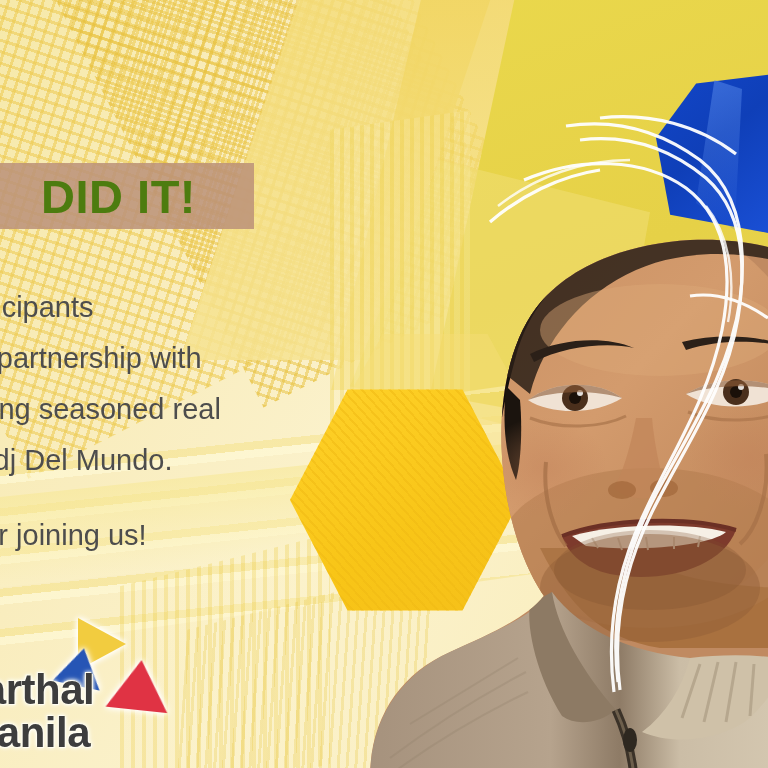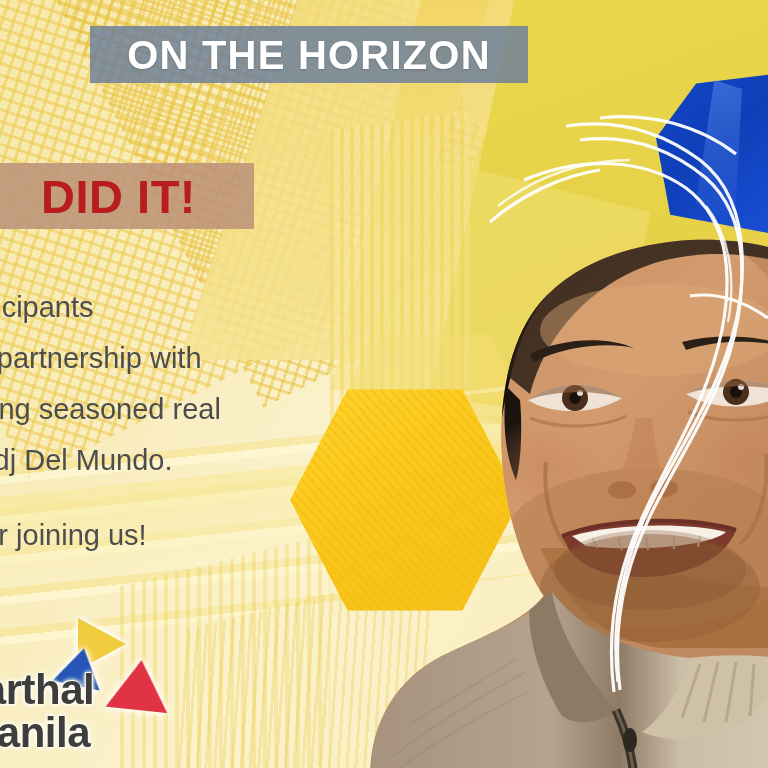--- a/index.html
+++ b/index.html
@@ -432,9 +432,6 @@
     </g>
   </svg>
 
-  <div class="banner-horizon">
-    <span class="txt">ON THE HORIZON</span>
-  </div>
 
   <div class="banner-didit">
     <span class="txt">DID IT!</span>

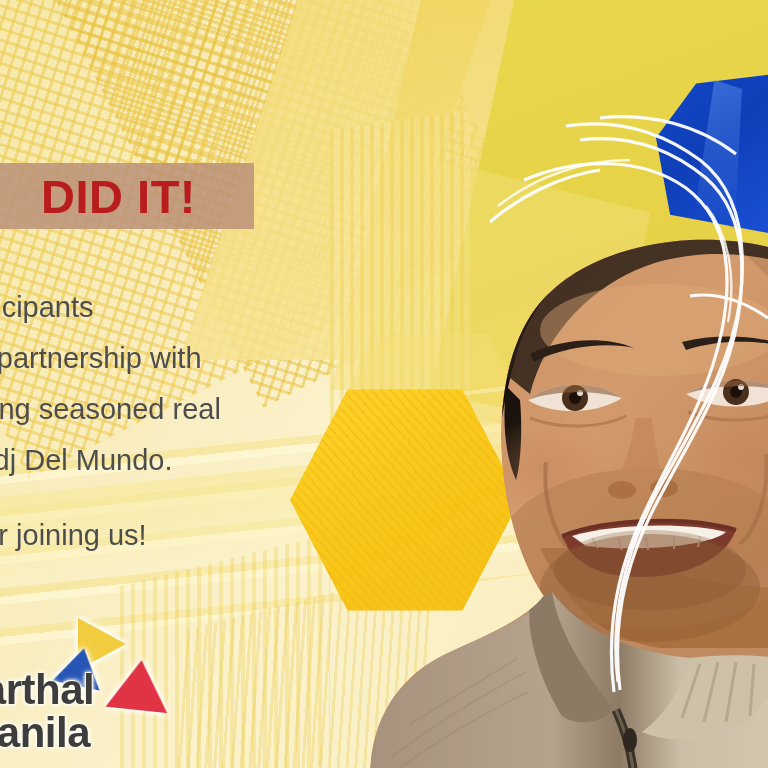--- a/index.html
+++ b/index.html
@@ -192,7 +192,7 @@
     box-sizing:border-box;
   }
   .banner-didit .txt{
-    color:#b91c1c;
+    color:#4d7c0f;
     font-size:47px;
     font-weight:bold;
     letter-spacing:.5px;

